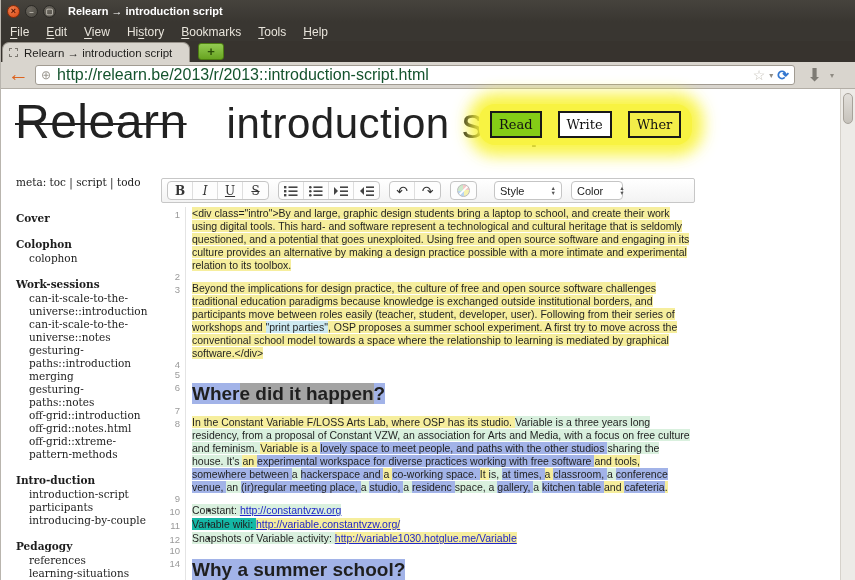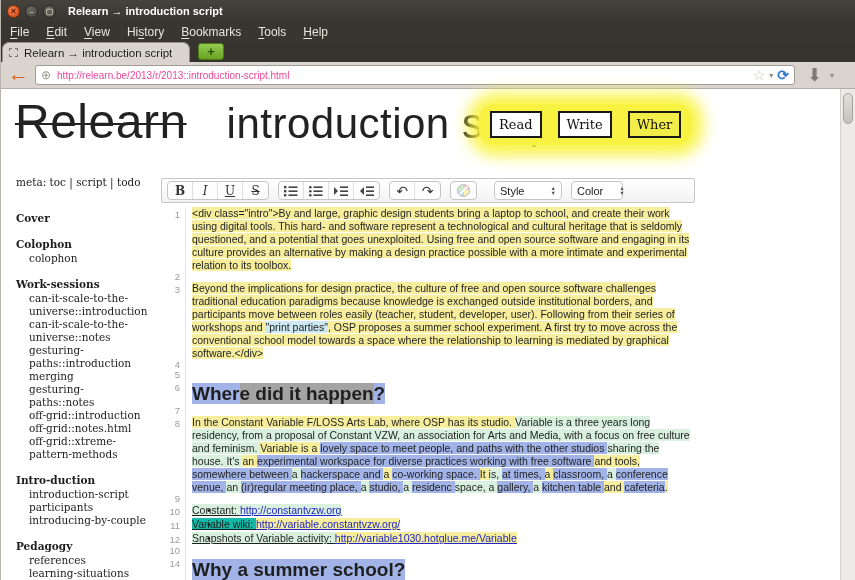--- a/index.html
+++ b/index.html
@@ -40,7 +40,7 @@
   .url-field { width:760px; height:20px; background:#fff; border:1px solid #a19b92;
     border-radius:3px; display:flex; align-items:center; padding:0 5px; flex:none; }
   .globe-icon { color:#9d9991; font-size:12px; margin-right:6px; }
-  .url-text { color:#ec4899; font-size:10px; flex:1; white-space:nowrap; overflow:hidden; }
+  .url-text { color:#14532d; font-size:16px; flex:1; white-space:nowrap; overflow:hidden; }
   .star-icon { color:#c6c2ba; font-size:14px; }
   .small-caret { color:#8f8b83; font-size:8px; margin:0 4px; }
   .reload-icon { color:#3377d0; font-size:14px; font-weight:bold; }

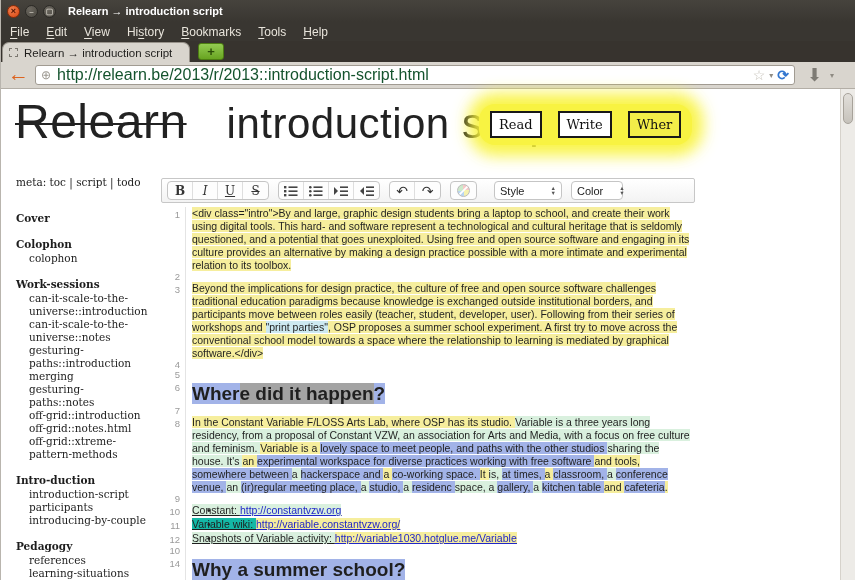--- a/index.html
+++ b/index.html
@@ -167,7 +167,7 @@
 </div>
 
 <div class="page-actions" id="actions">
-    <button class="action-btn" style="background: #ffffff;">Read</button>
+    <button class="action-btn" style="background: #84cc16;">Read</button>
     <button class="action-btn" style="background: rgb(255, 255, 255);">Write</button>
     <button class="action-btn" style="background: rgb(242, 237, 73);">Wher</button>
   </div>

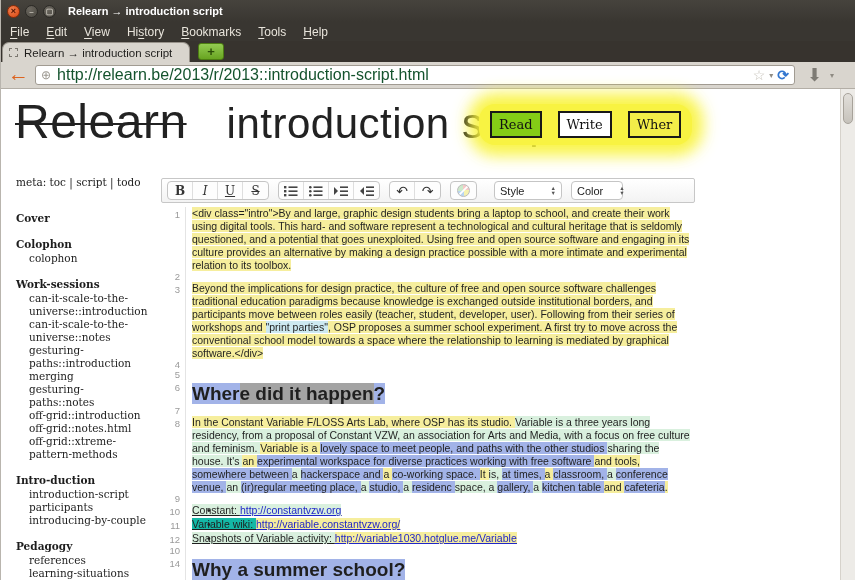--- a/index.html
+++ b/index.html
@@ -114,7 +114,7 @@
   .row-blank .ln { line-height:10px; padding-top:0; }
   .row-h1 .lc { font-size:19px; font-weight:bold; line-height:20px; padding-top:4px;
     padding-bottom:2px; }
-  .row-li .lc { position:relative;text-decoration:underline; }
+  .row-li .lc { position:relative; }
   .row-li .lc::before { content:"•"; position:absolute; left:21px; color:#1f1f1f; }
   .pad-link { color:#2026c8; text-decoration:underline; cursor:pointer; }
 </style>

